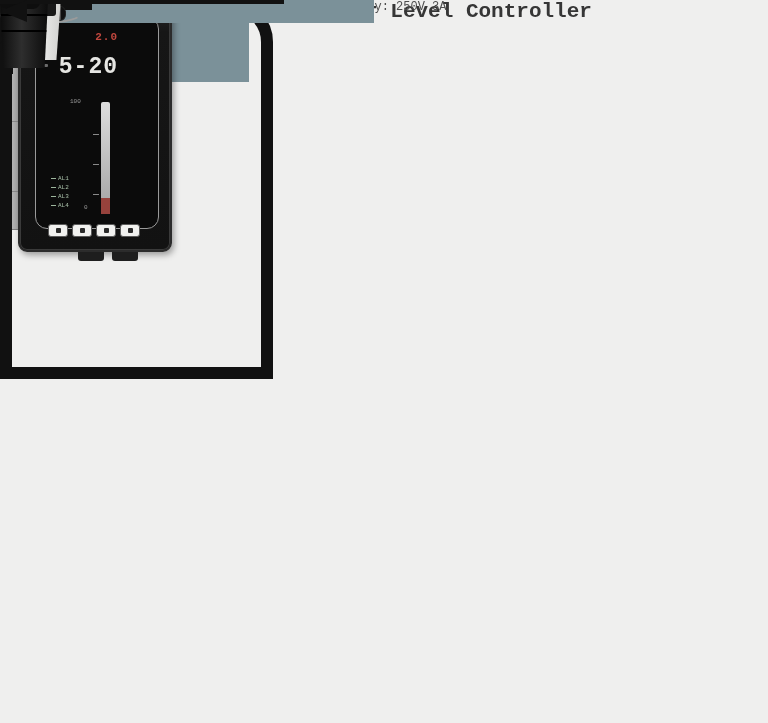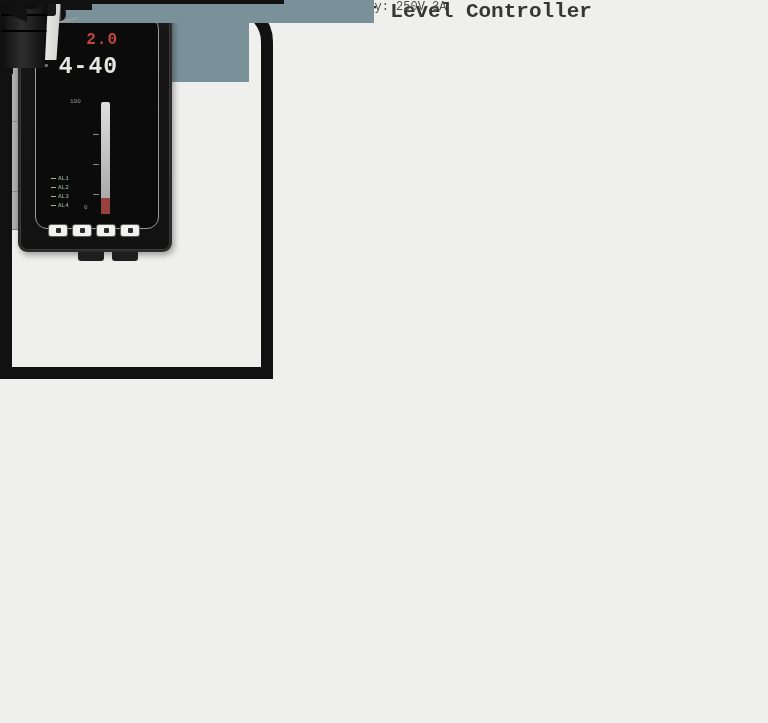--- a/index.html
+++ b/index.html
@@ -101,7 +101,7 @@
     background:#0b0b0b; border:1px solid #9a9a9a; border-radius:12px;
   }
   .seg-red   { position:absolute; left:28px; top:13px; width:54px; text-align:right;
-               font-size:16px; font-weight:bold; color:var(--display-red,#c0473e); letter-spacing:1px; }
+               font-size:11px; font-weight:bold; color:var(--display-red,#c0473e); letter-spacing:1px; }
   .seg-white { position:absolute; left:10px; top:36px; width:72px; text-align:right;
                font-size:23px; font-weight:bold; color:var(--display-white,#e6e6e3); letter-spacing:1px; }
   .bargraph  { position:absolute; left:65px; top:84px; width:9px; height:112px;

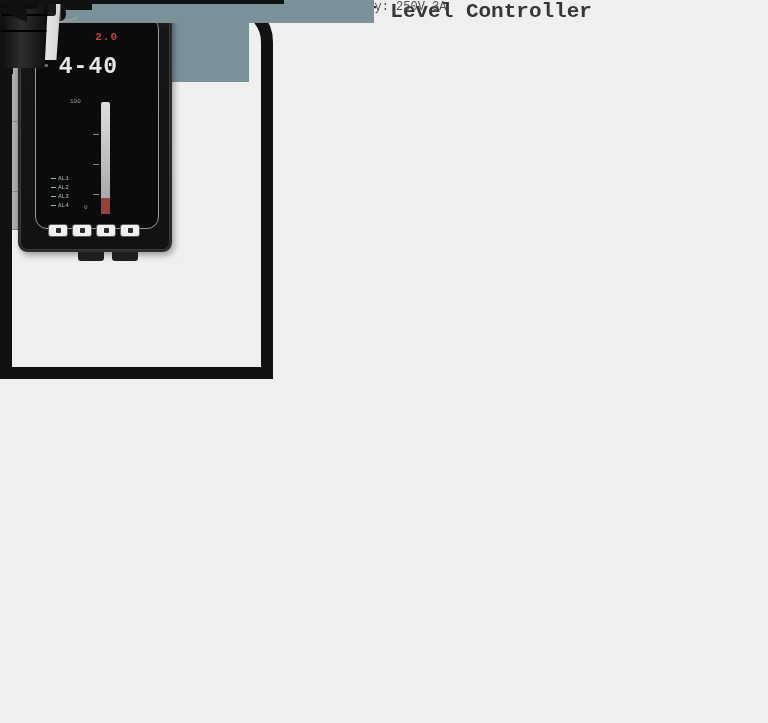--- a/index.html
+++ b/index.html
@@ -175,7 +175,7 @@
       <div class="pv-dot" style="left:8px; top:18px"></div>
       <div class="pv-dot" style="left:8px; top:46px"></div>
       <div class="seg-red">2.0</div>
-      <div class="seg-white">4-40</div>
+      <div class="seg-white">5-20</div>
       <div class="scale-top">100</div>
       <div class="bargraph">
         <div class="bar-red"></div>

